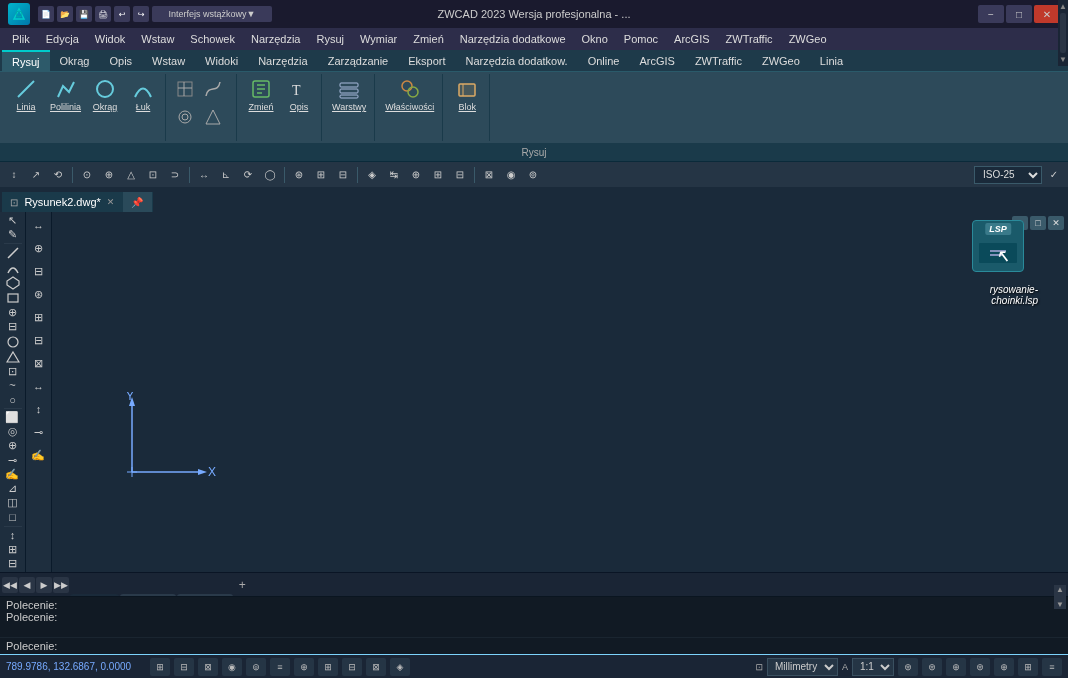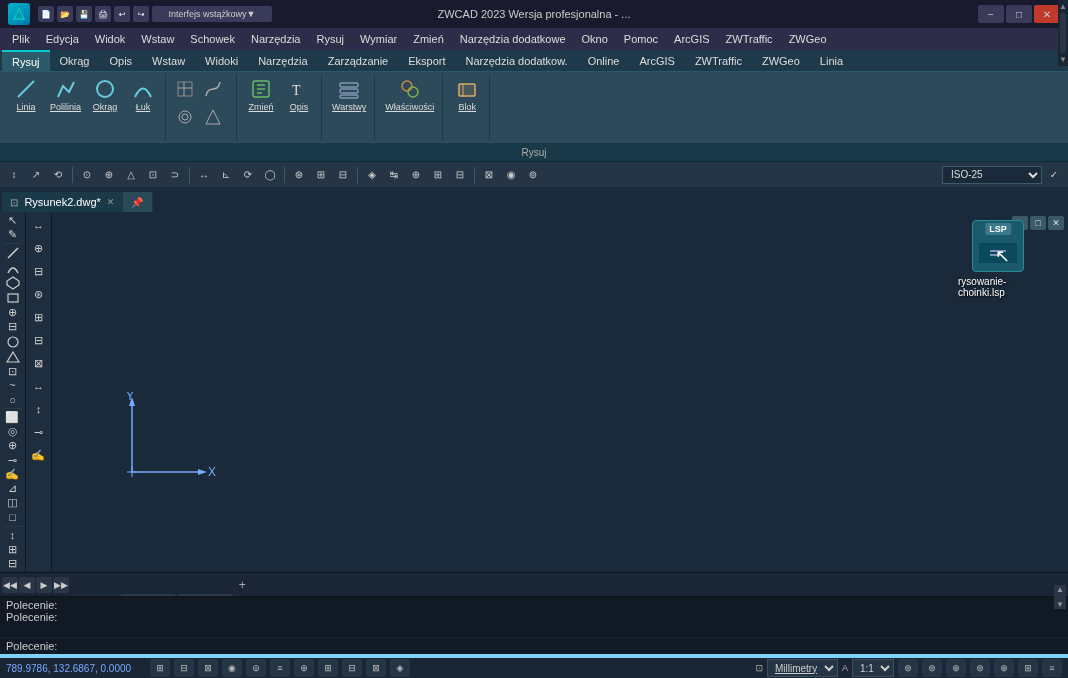--- a/index.html
+++ b/index.html
@@ -216,7 +216,7 @@
       font-size: 10px;
       padding: 1px 4px;
       height: 18px;
-      width: 100px;
+      width: 68px;
       cursor: pointer;
     }
 

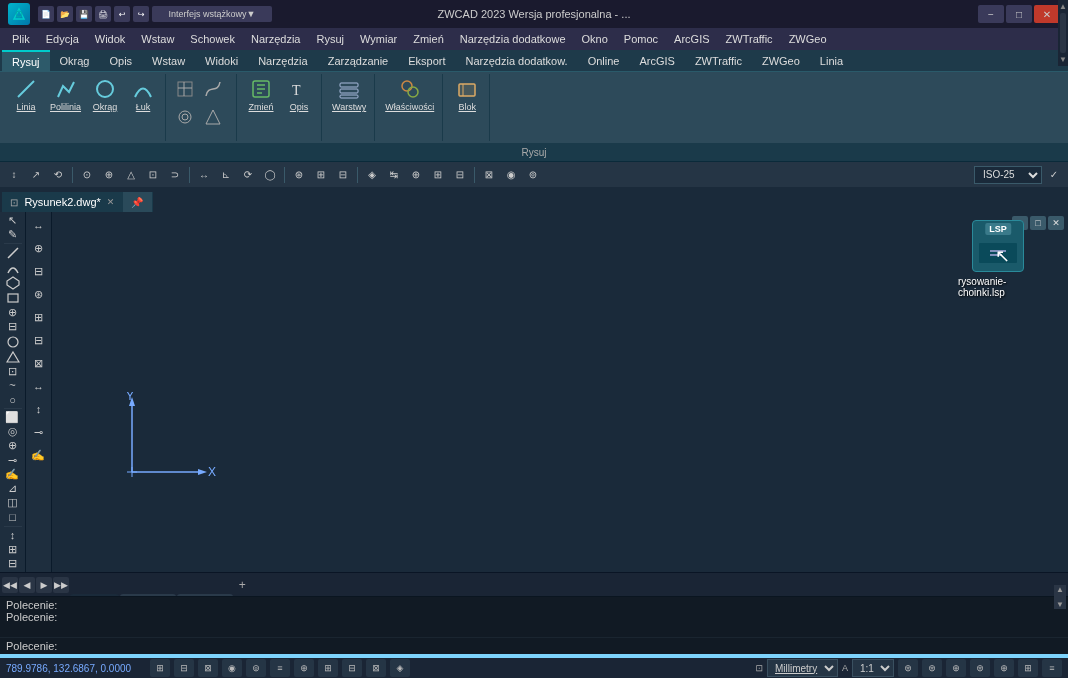--- a/index.html
+++ b/index.html
@@ -940,7 +940,7 @@
 
 </div>
 
-<div id="desktop-icon" style="position:absolute; right:30px; top:220px; width:80px; display:flex; flex-direction:column; align-items:center; gap:4px; cursor:pointer;">
+<div id="desktop-icon" style="position:absolute; right:30px; top:220px; width:80px; display:flex; flex-direction:column; align-items:center; gap:12px; cursor:pointer;font-style:italic;">
   <div id="desktop-icon-img">
     <div class="lsp-badge">LSP</div>
     <div style="position:absolute; top:22px; left:6px; right:6px; height:20px; background:#0a4a5a; border-radius:1px; display:flex; align-items:center; justify-content:center;">

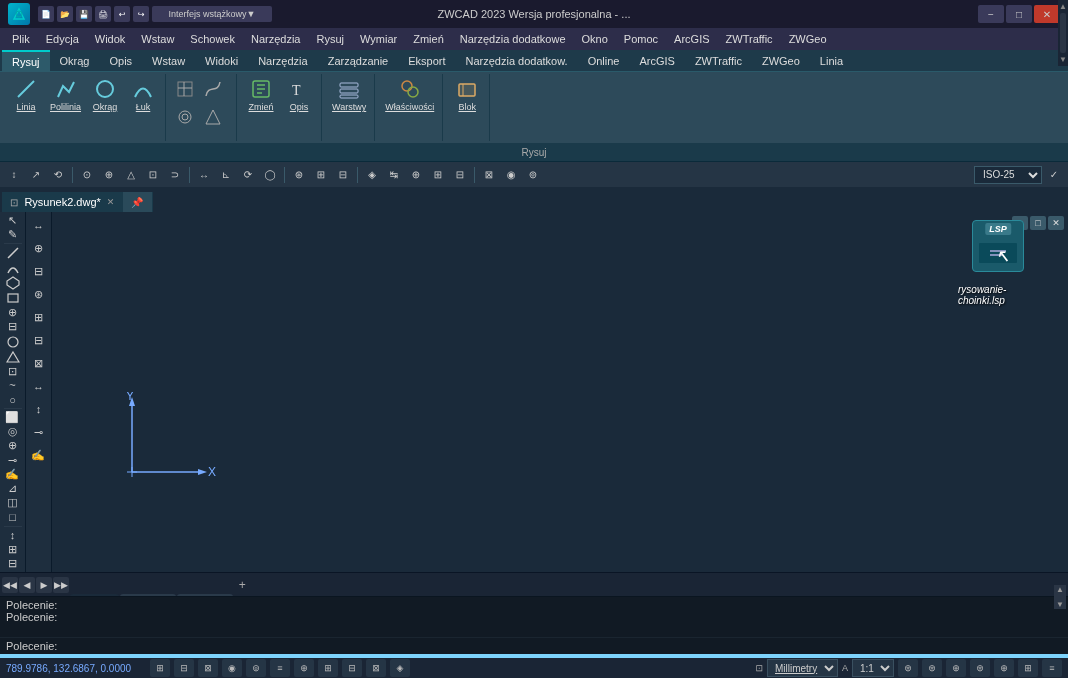--- a/index.html
+++ b/index.html
@@ -483,7 +483,7 @@
     #desktop-icon-label {
       font-size: 10px;
       color: #fff;
-      text-align: left;
+      text-align: right;
       text-shadow: 1px 1px 2px #000;
     }
 

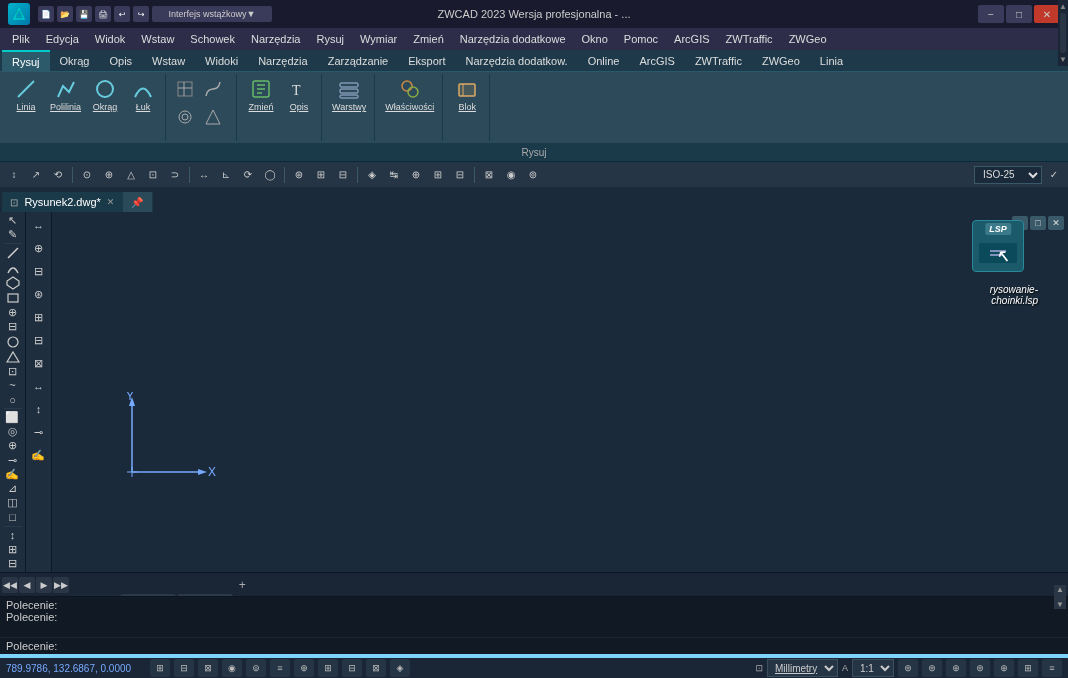--- a/index.html
+++ b/index.html
@@ -399,7 +399,7 @@
       align-items: center;
       padding: 0 6px;
       gap: 4px;
-      border-top: 4px solid #7dd3fc;
+      border-top: 1px solid #7dd3fc;
       font-size: 10px;
       color: #ccc;
     }

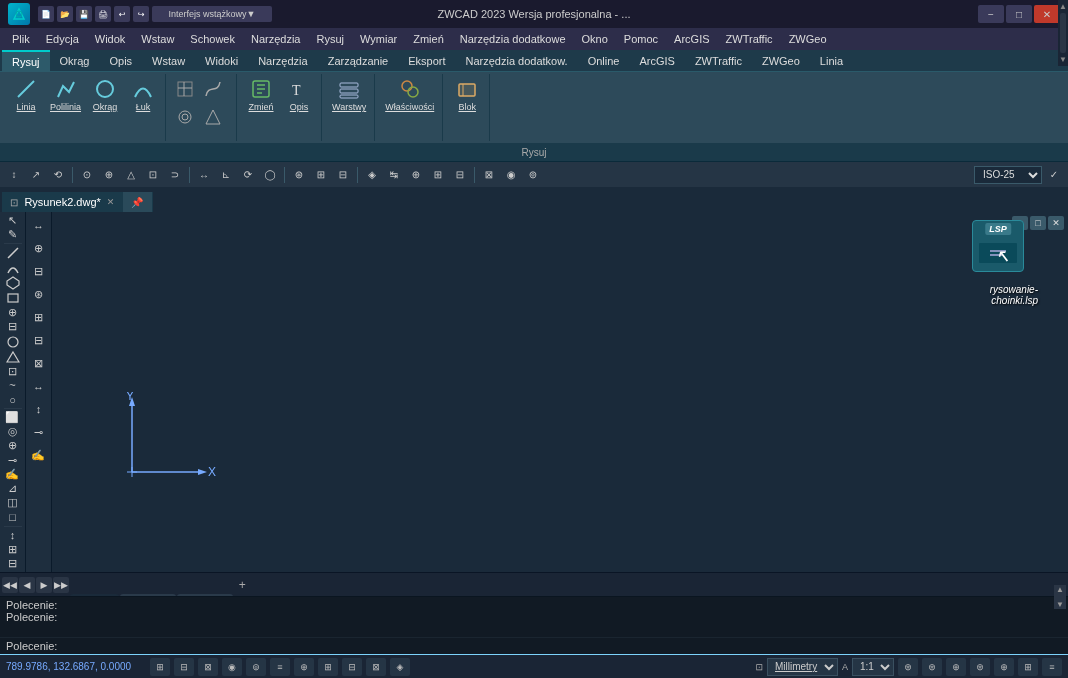--- a/index.html
+++ b/index.html
@@ -425,7 +425,6 @@
       padding: 1px 3px;
       height: 18px;
       cursor: pointer;
-      text-decoration: underline;
     }
     #scale-selector {
       background: #253545;

